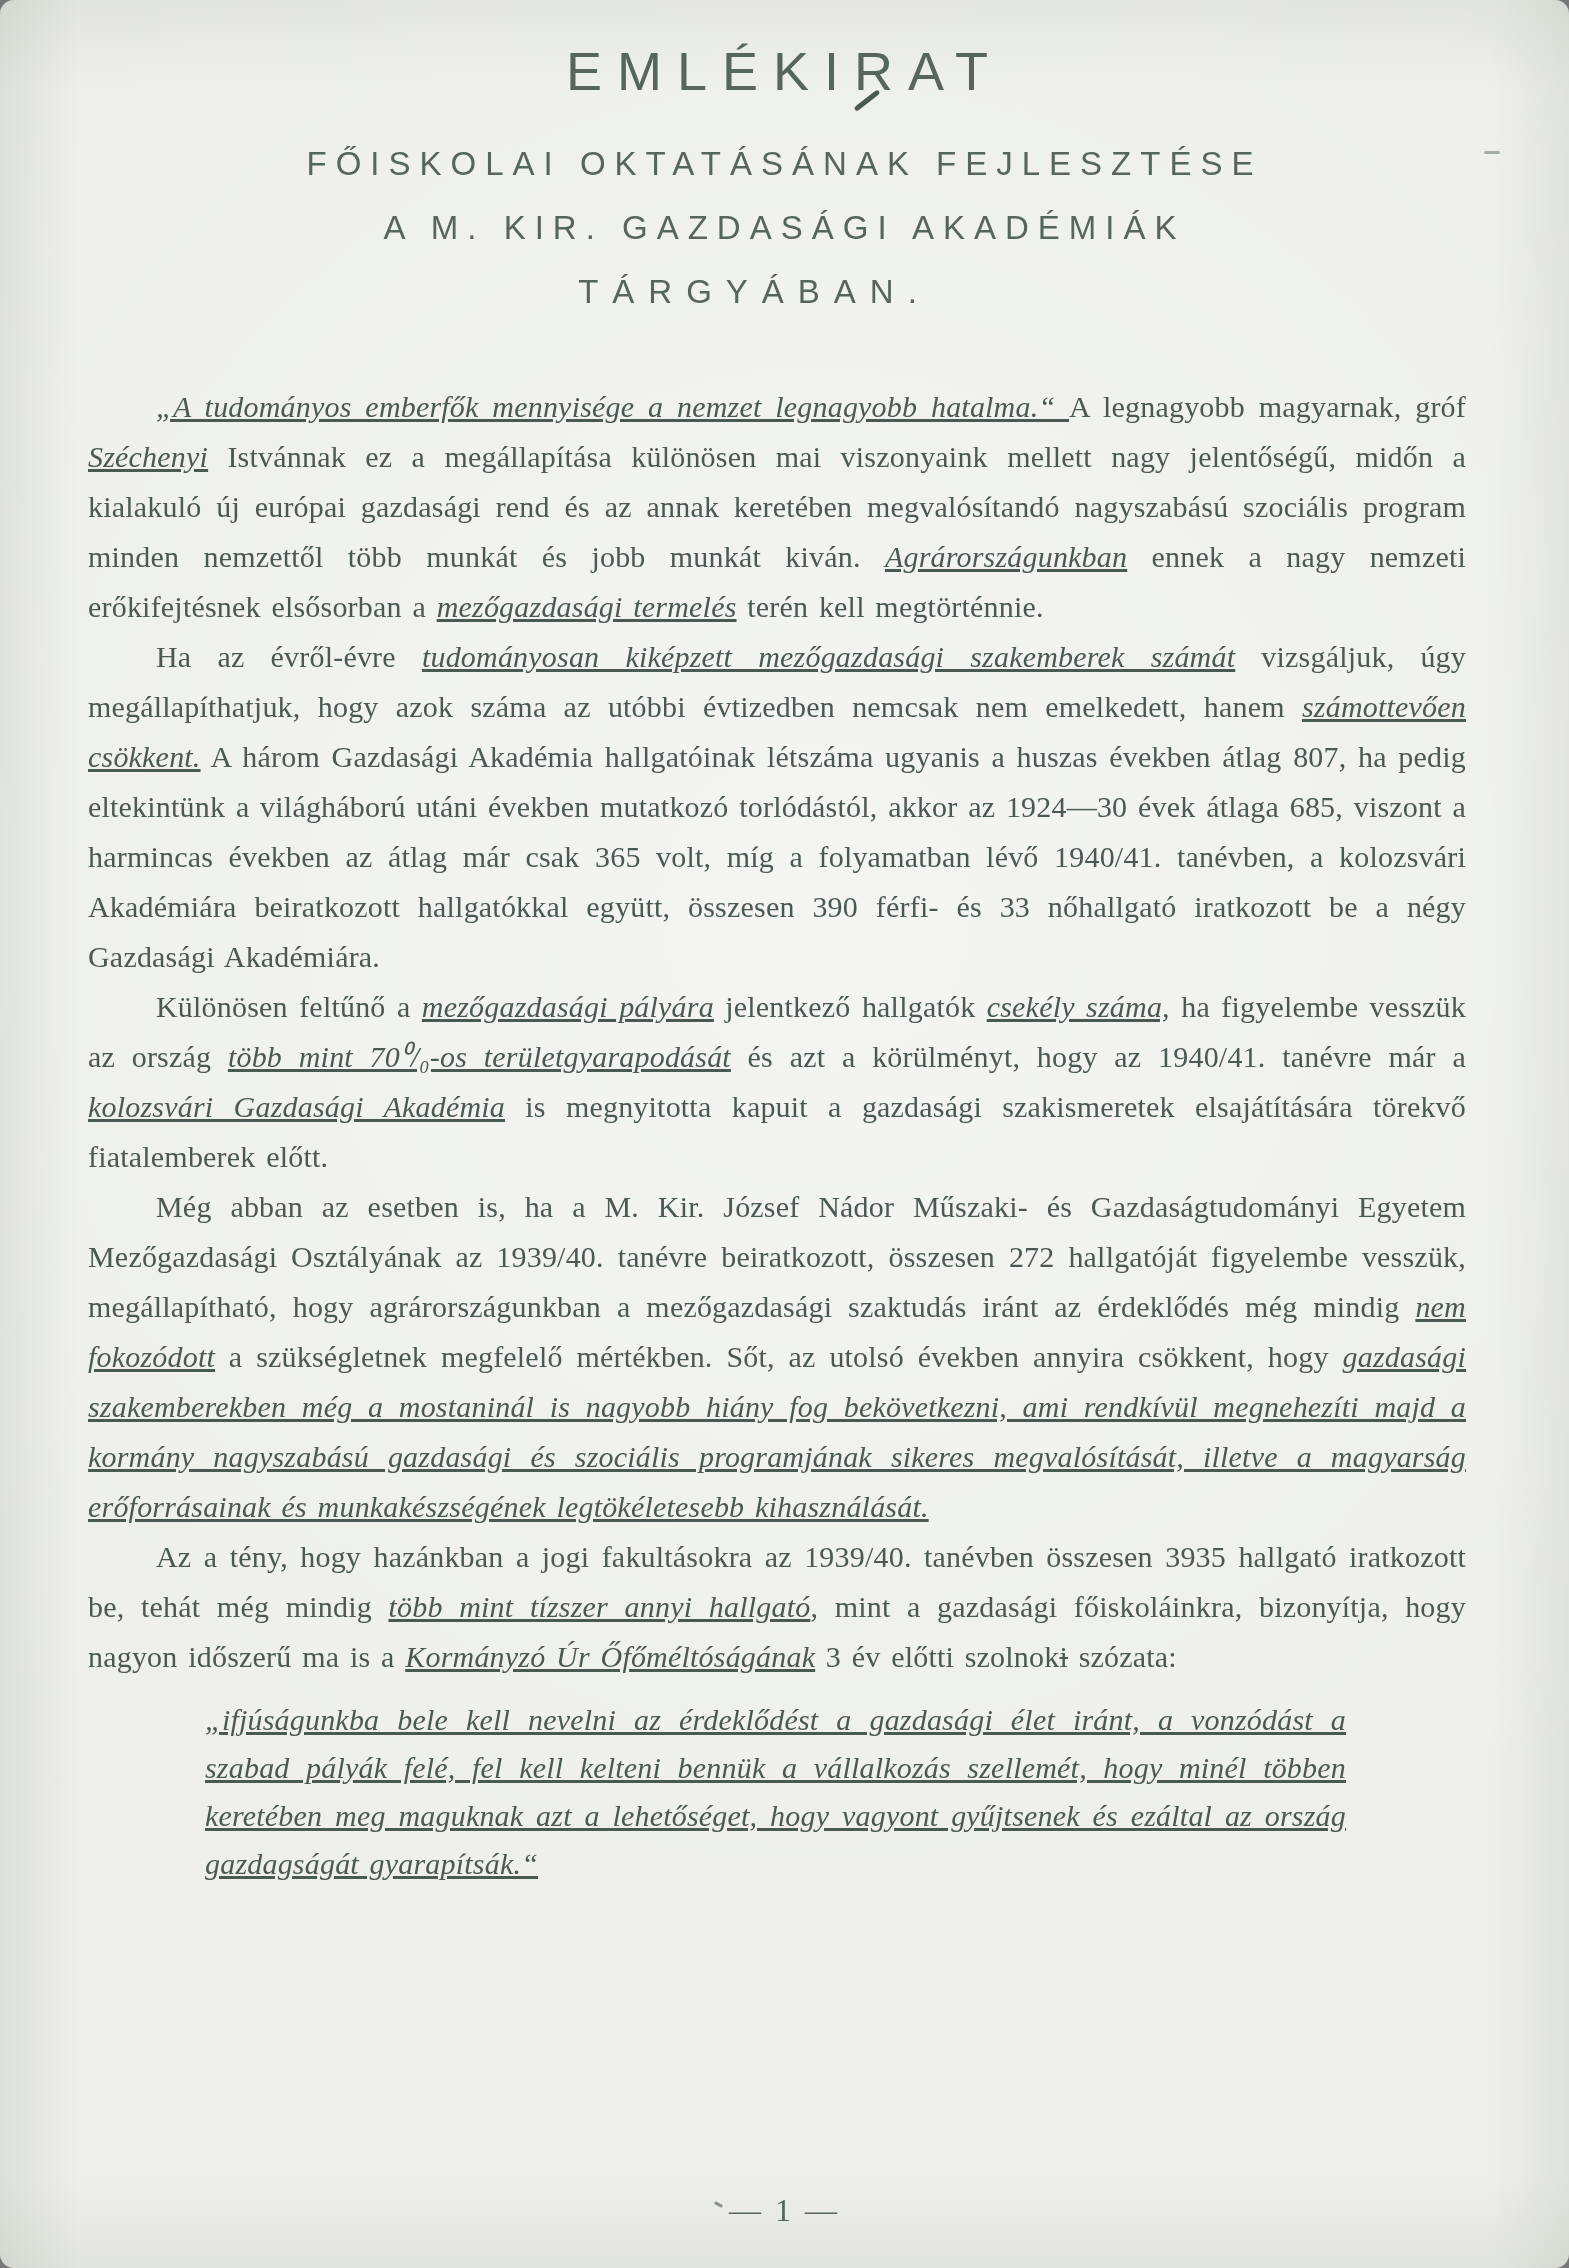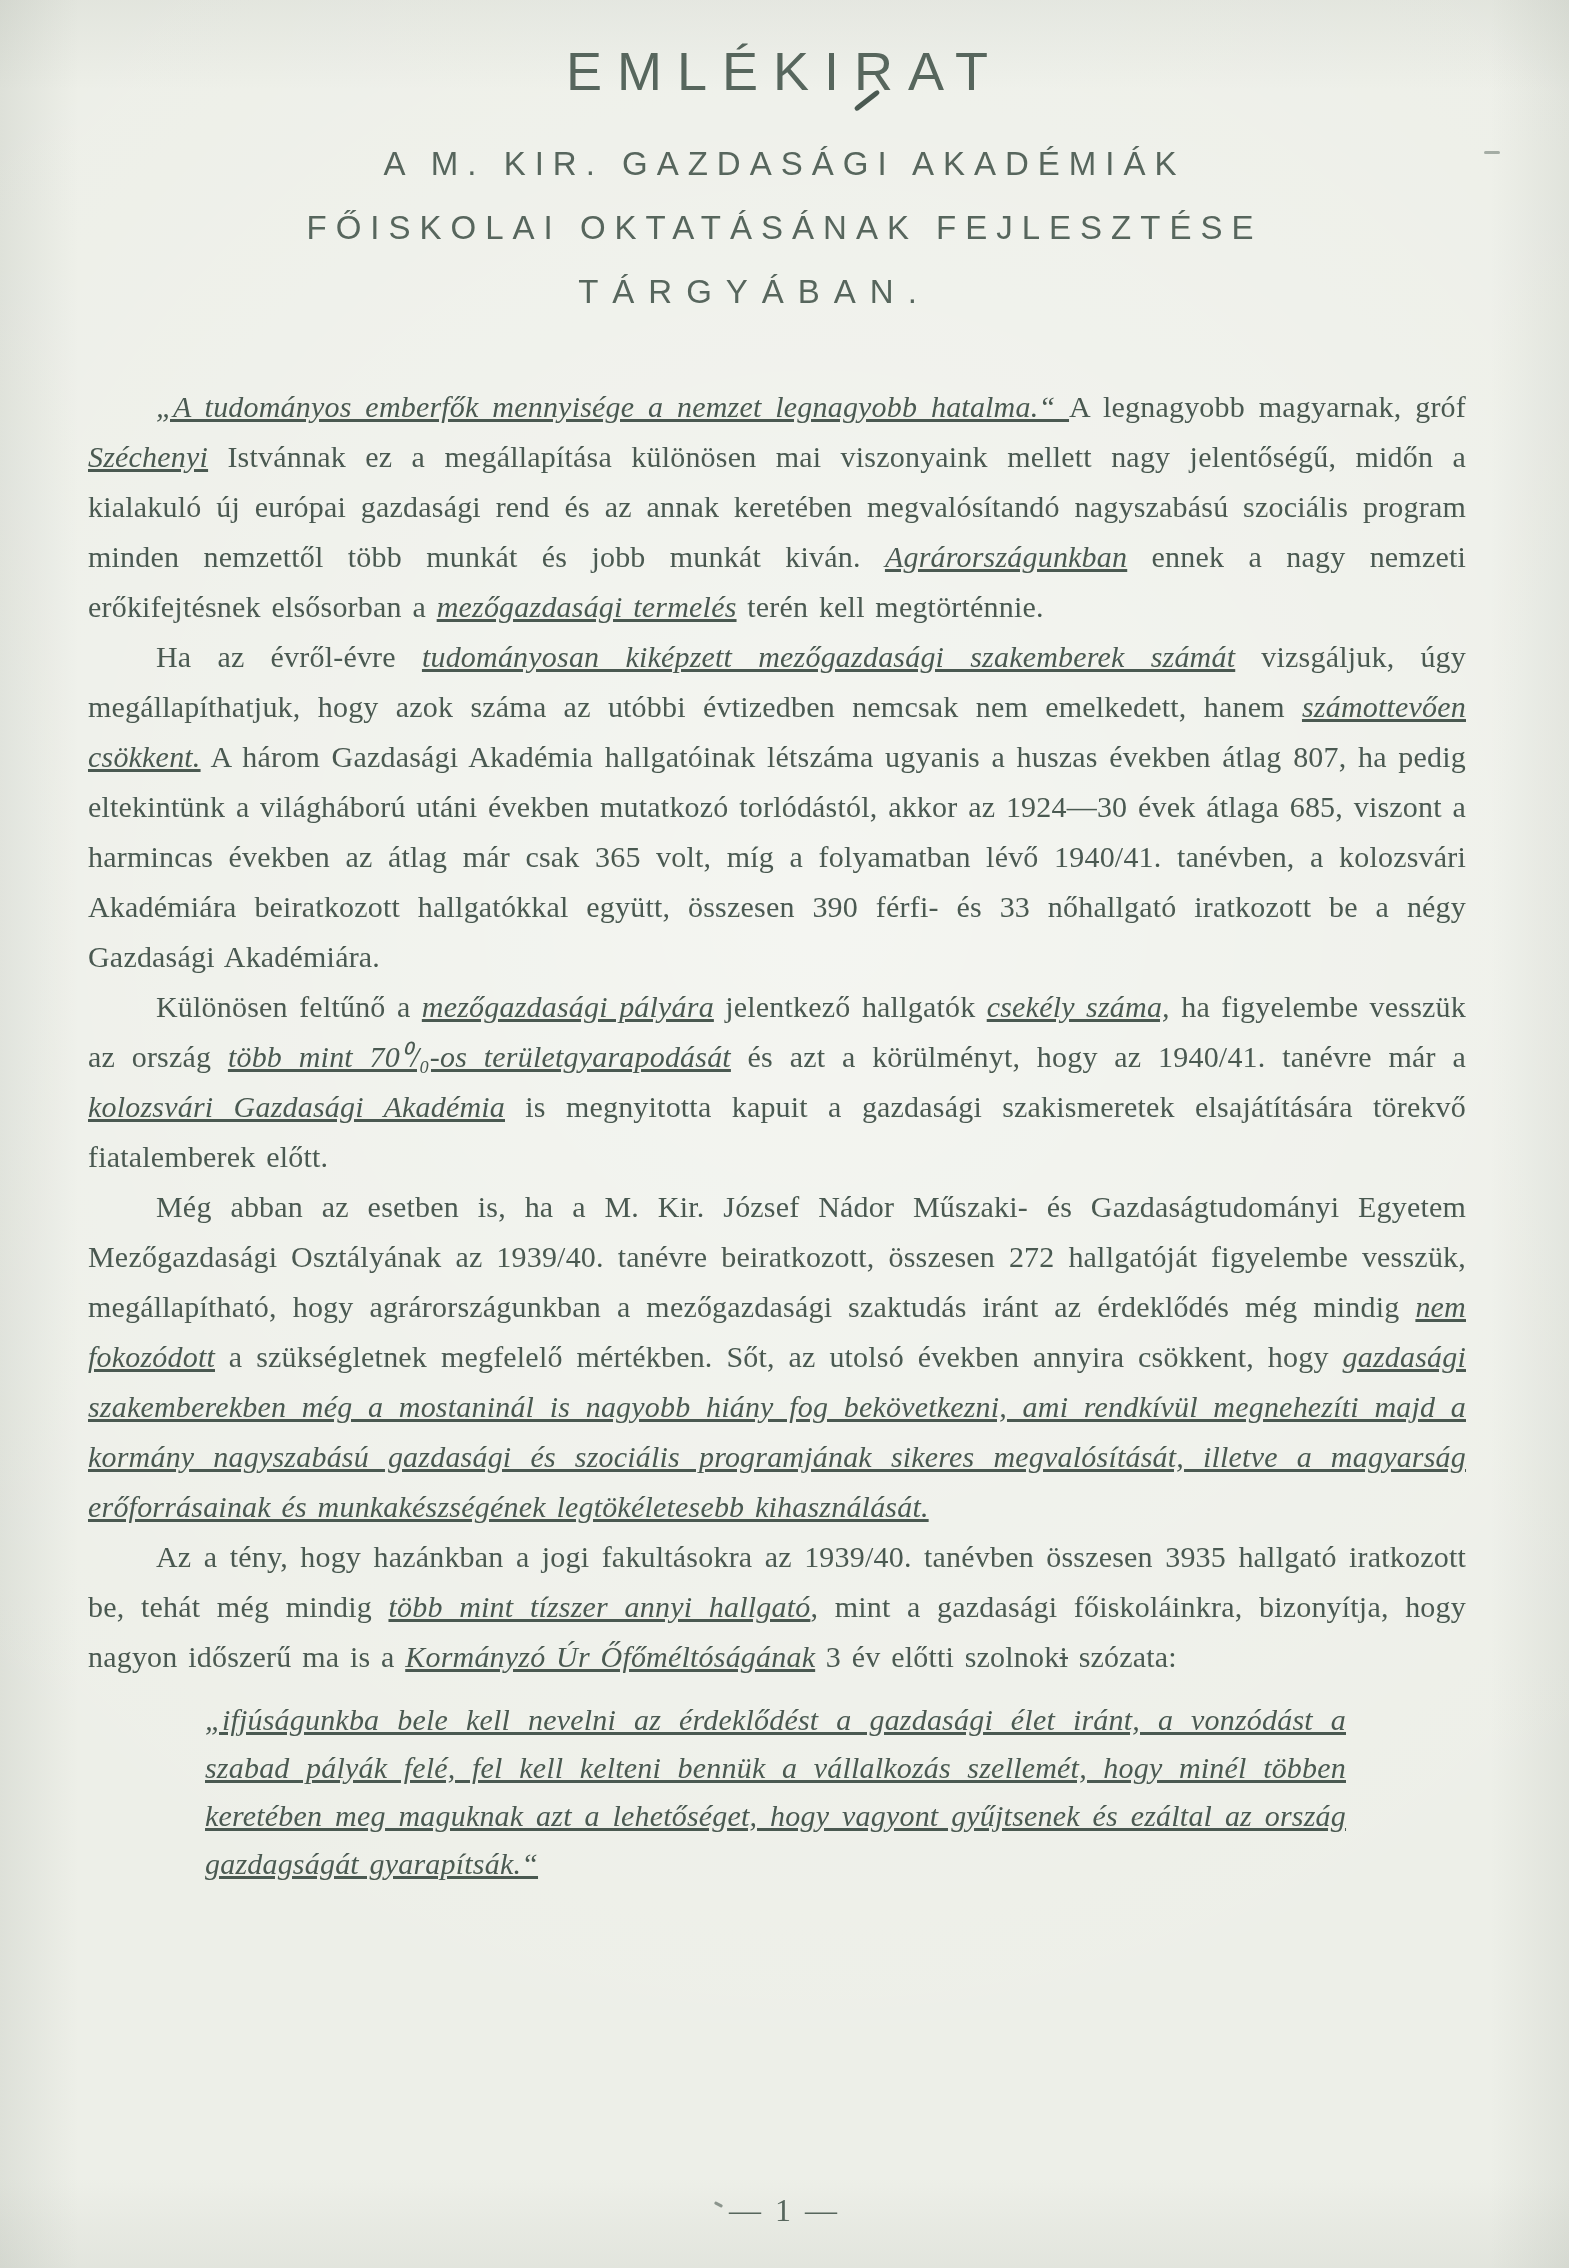--- a/index.html
+++ b/index.html
@@ -17,6 +17,7 @@
     overflow:hidden;
     color:var(--ink);
     font-family:"Liberation Serif", serif;
+    border-radius:14px;
   }
   
   .page::before{

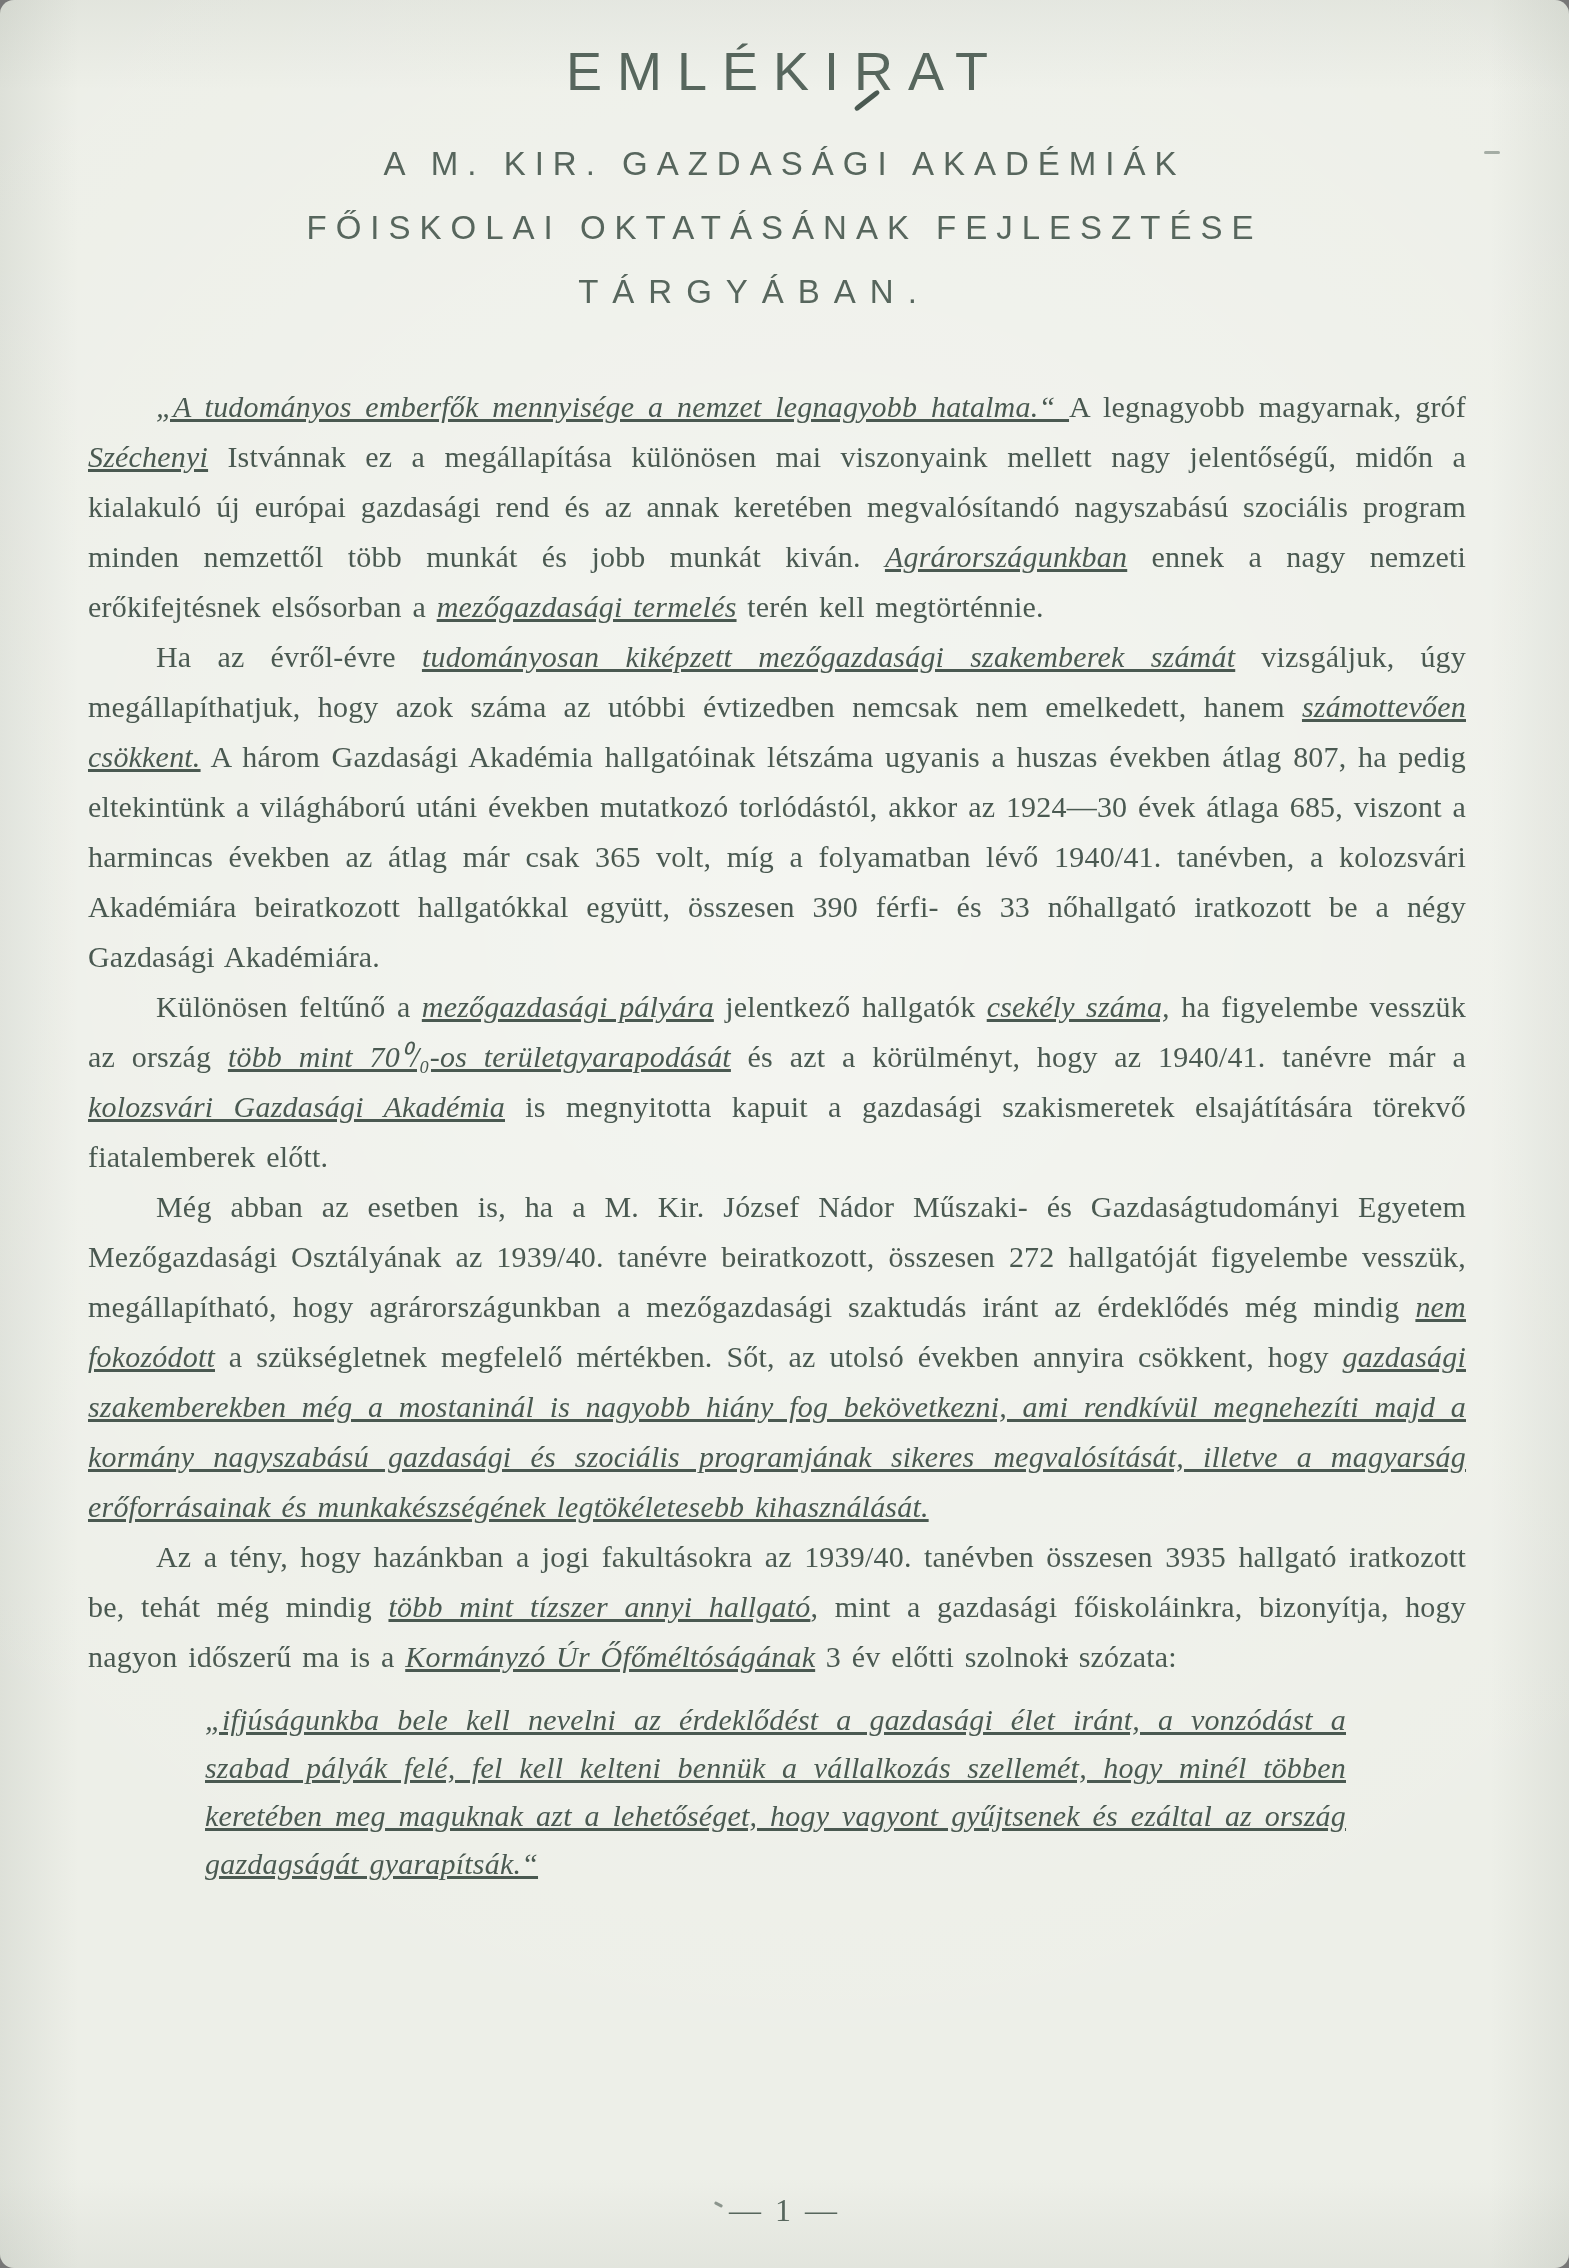--- a/index.html
+++ b/index.html
@@ -114,8 +114,8 @@
   <div class="doc-header">
     <div class="doc-title">EMLÉKIRAT</div>
     <div class="doc-subtitle">
+      <div class="subtitle-line">FŐISKOLAI OKTATÁSÁNAK FEJLESZTÉSE</div>
       <div class="subtitle-line">A M. KIR. GAZDASÁGI AKADÉMIÁK</div>
-      <div class="subtitle-line">FŐISKOLAI OKTATÁSÁNAK FEJLESZTÉSE</div>
       <div class="subtitle-line wide">TÁRGYÁBAN.</div>
     </div>
   </div>

